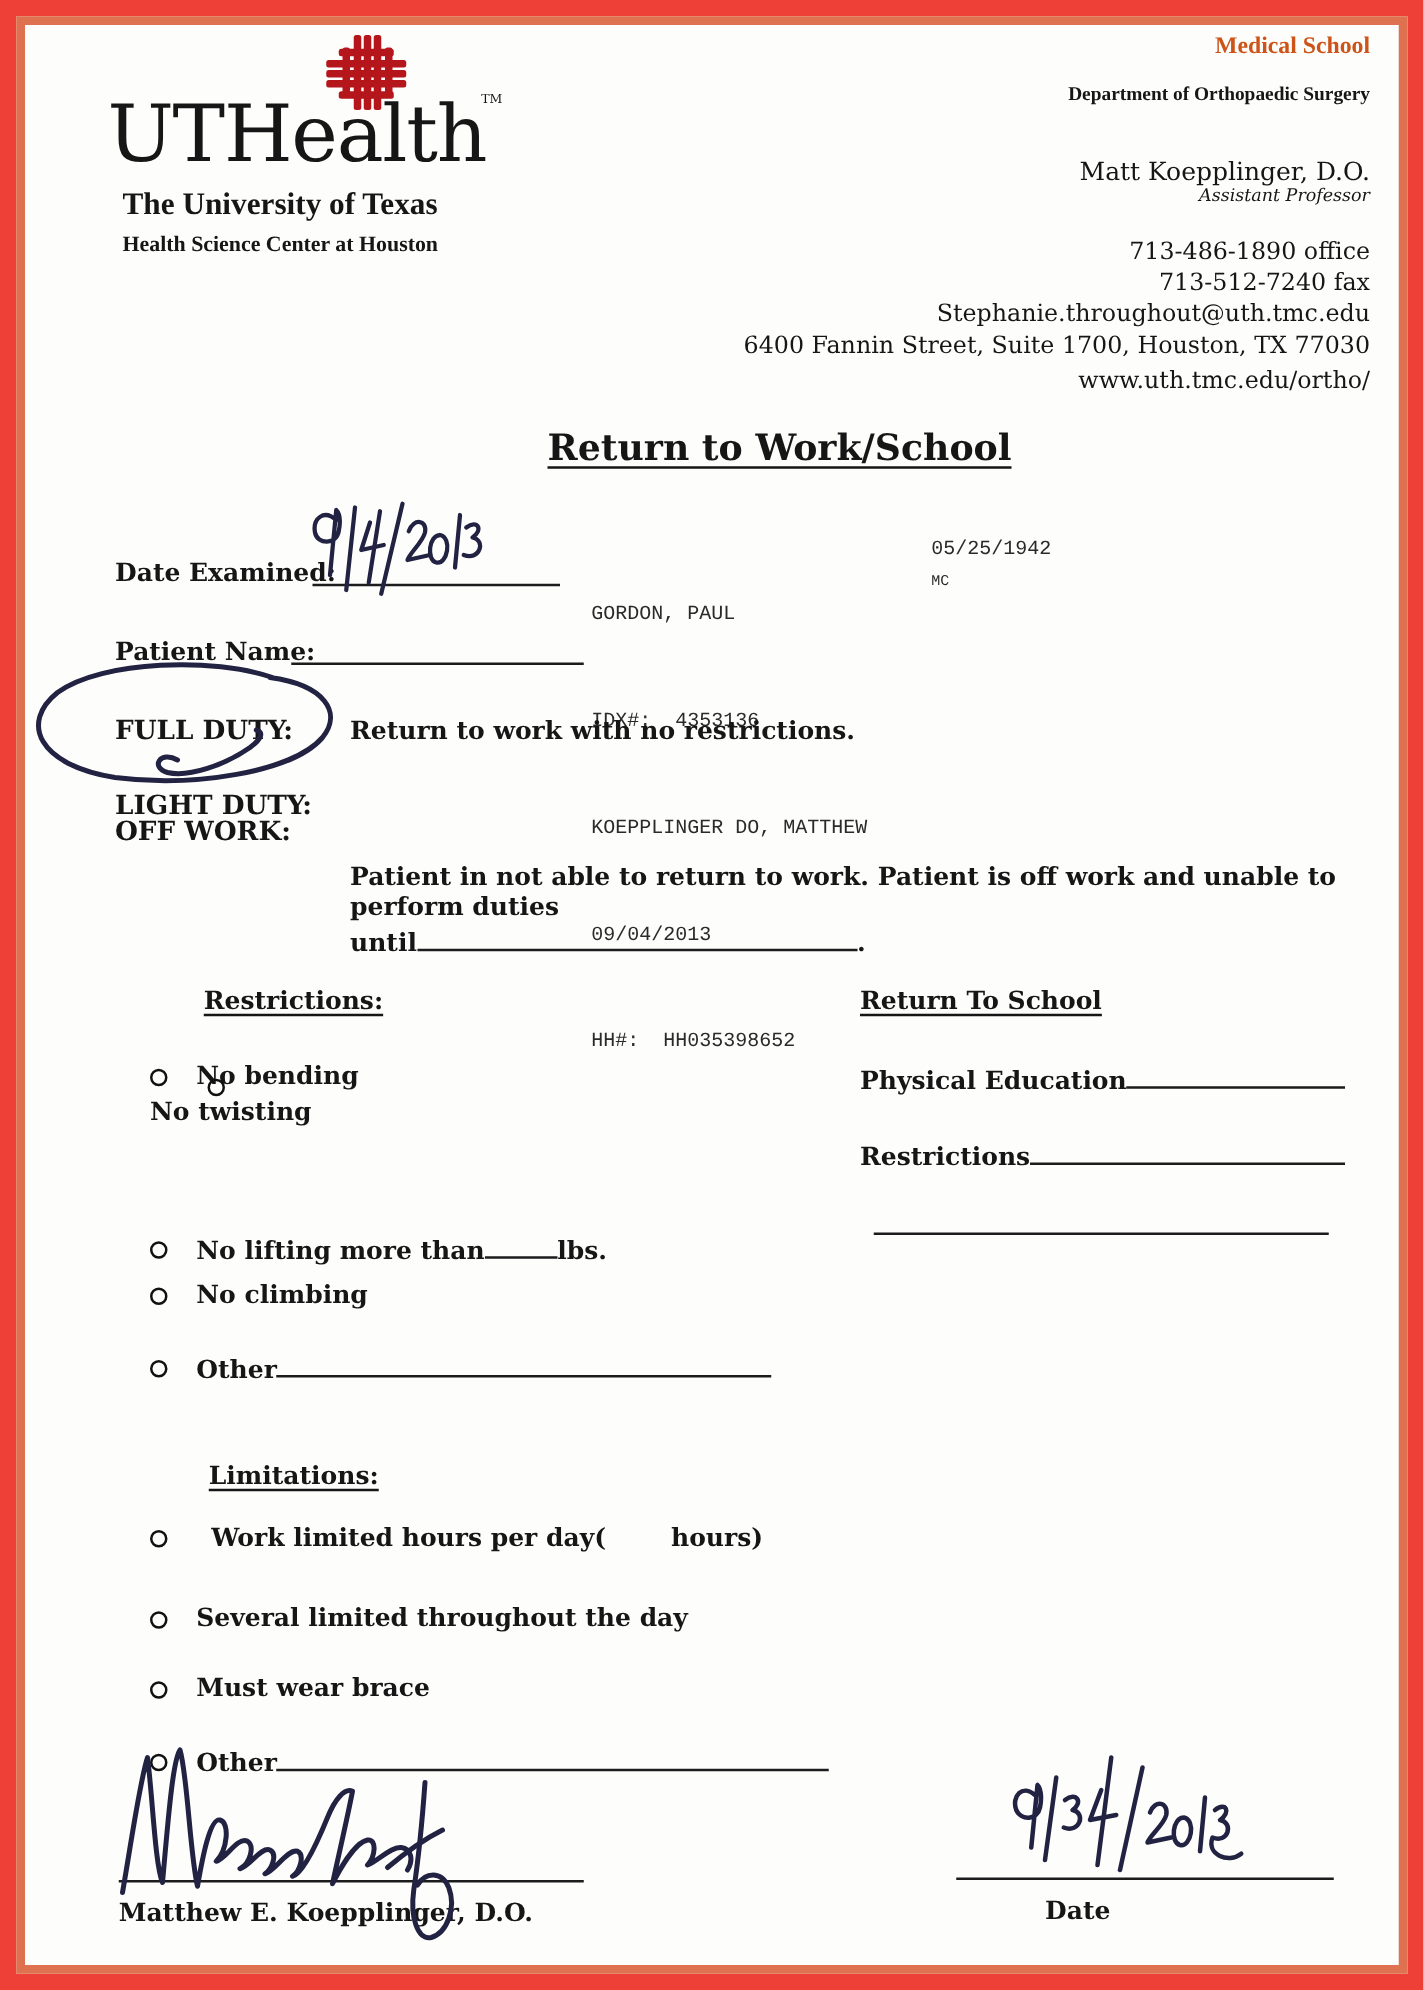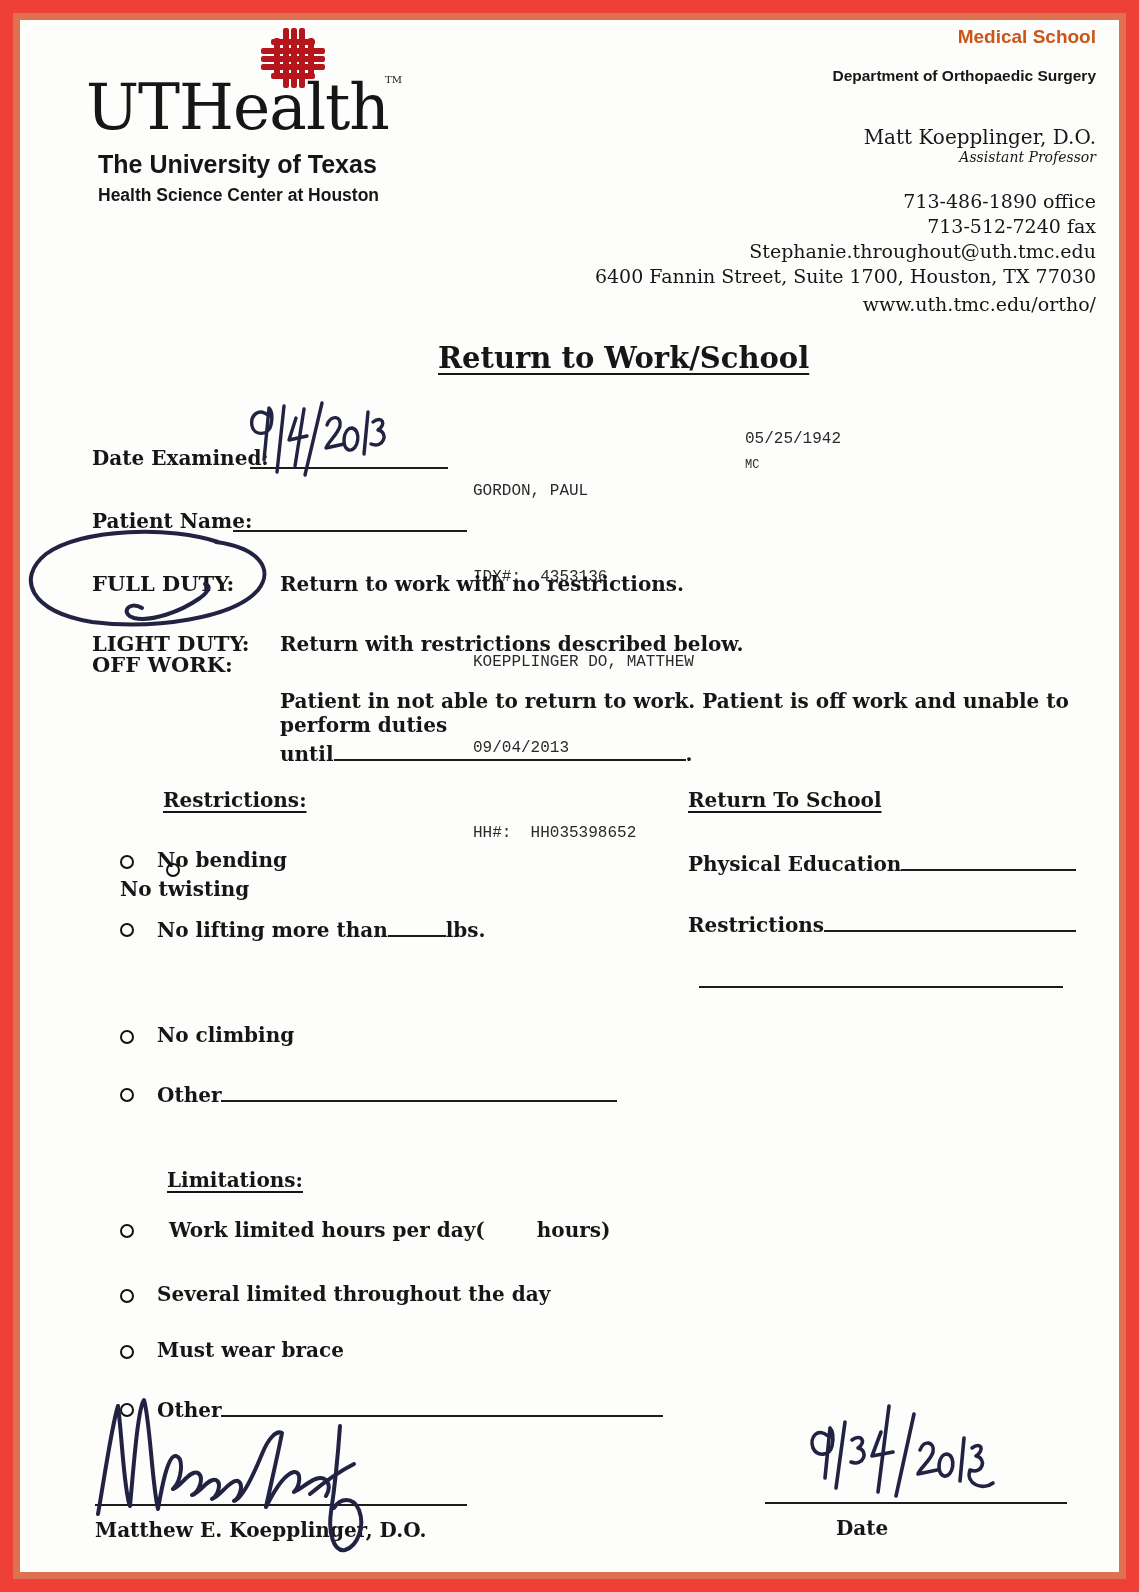--- a/index.html
+++ b/index.html
@@ -19,7 +19,7 @@
   .frame-outer{position:absolute;inset:0;border:13px solid var(--frame-outer);pointer-events:none;z-index:50;}
   .frame-inner{position:absolute;inset:13px;border:7px solid var(--frame-inner);pointer-events:none;z-index:50;}
   .abs{position:absolute;}
-  .sans{font-family:Liberation Sans, sans-serif;}
+  .sans{font-family:Liberation Serif, serif;}
   .mono{font-family:"Liberation Mono",monospace;white-space:pre;}
   .b{font-weight:bold;}
   .blank{display:inline-block;border-bottom:2px solid #1c1c1c;height:1.05em;vertical-align:baseline;}

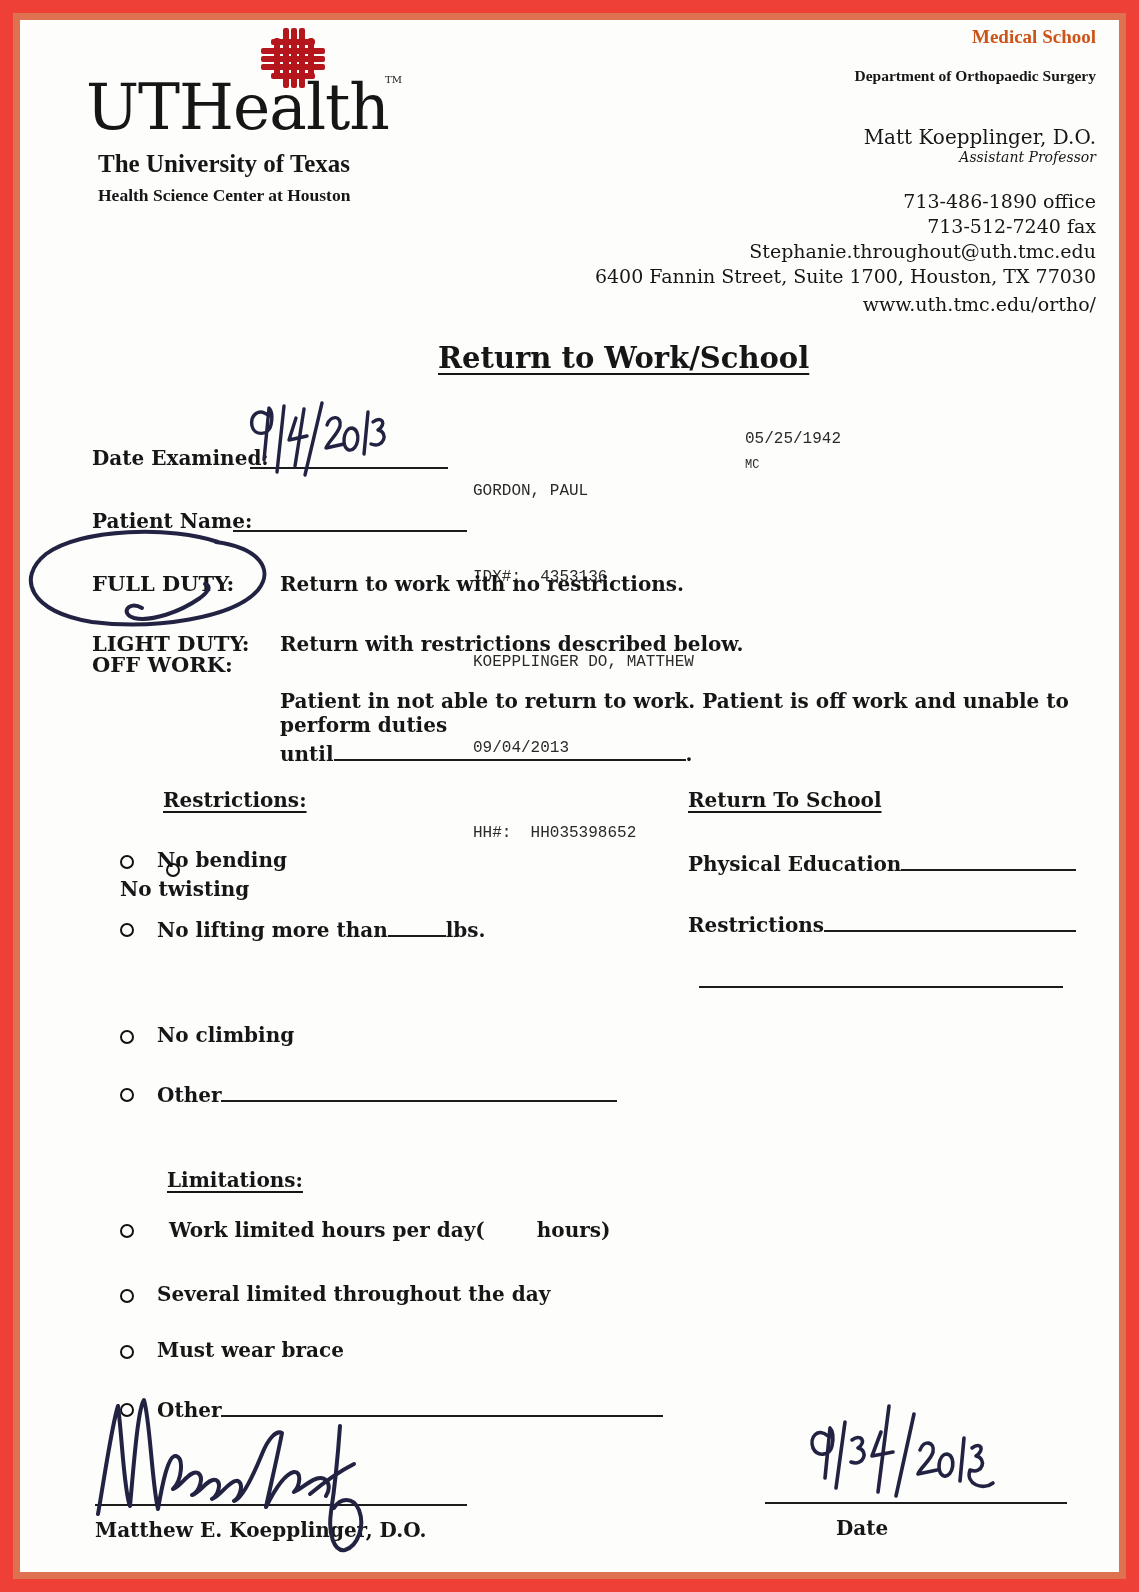--- a/index.html
+++ b/index.html
@@ -105,7 +105,6 @@
   <div class="abs duty-desc" style="left:280px;top:572px;">Return to work with no restrictions.</div>
 
   <div class="abs duty-lbl" style="left:92px;top:631px;">LIGHT DUTY:</div>
-  <div class="abs duty-desc" style="left:280px;top:632px;">Return with restrictions described below.</div>
 
   <div class="abs duty-lbl" style="left:92px;top:652px;">OFF WORK:</div>
   <div class="abs duty-desc" style="left:280px;top:689px;width:830px;">Patient in not able to return to work.  Patient is off work and unable to perform duties</div>

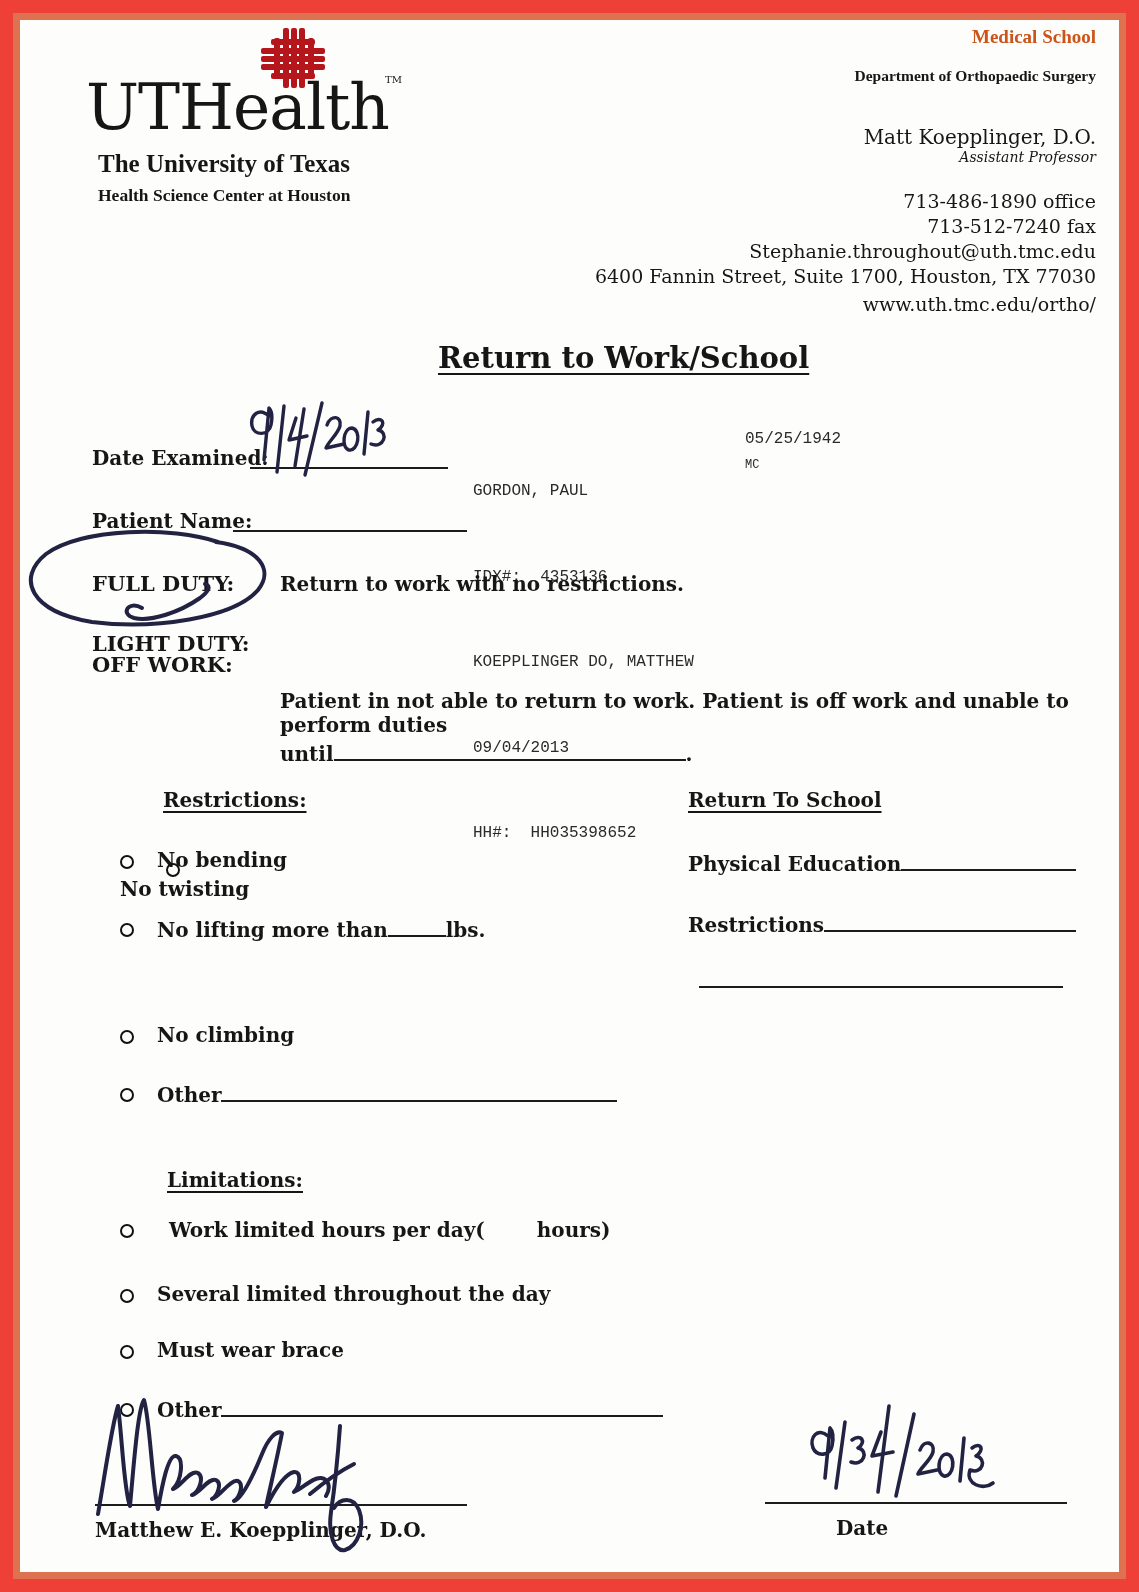--- a/index.html
+++ b/index.html
@@ -122,7 +122,7 @@
     <span class="bullet"></span>
     <span>No twisting</span>
   </div>
-  <div class="li" style="top:914px;">
+  <div class="li" style="top:984px;">
     <span class="bullet"></span>
     <span><span>No lifting more than</span><span class="blank" style="width:58px;"></span><span>lbs.</span></span>
   </div>

